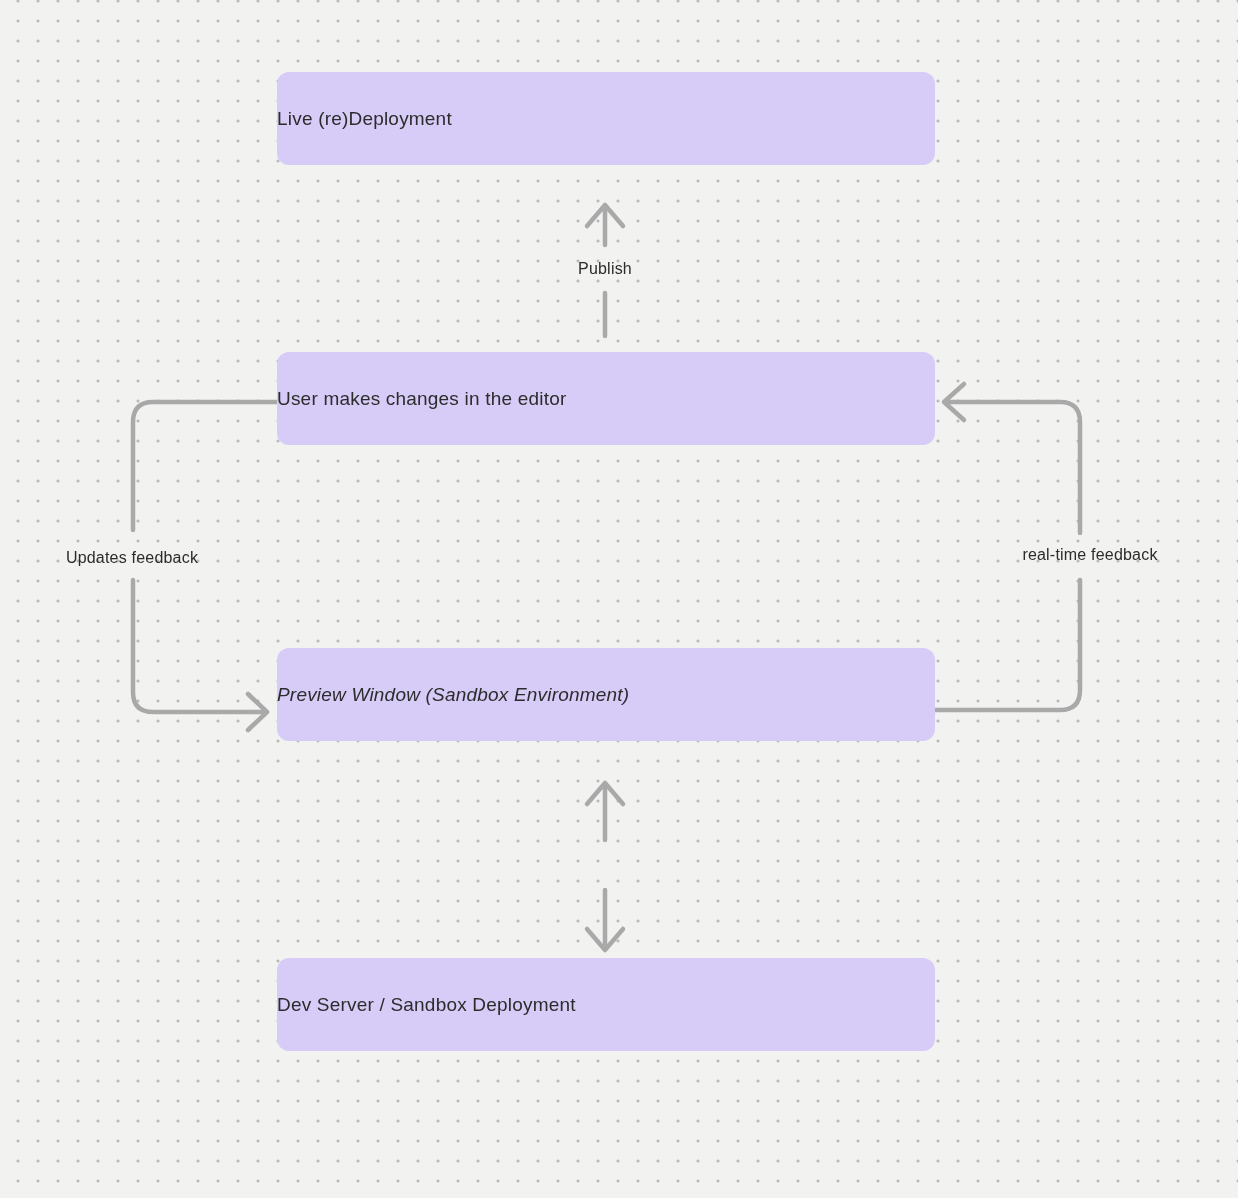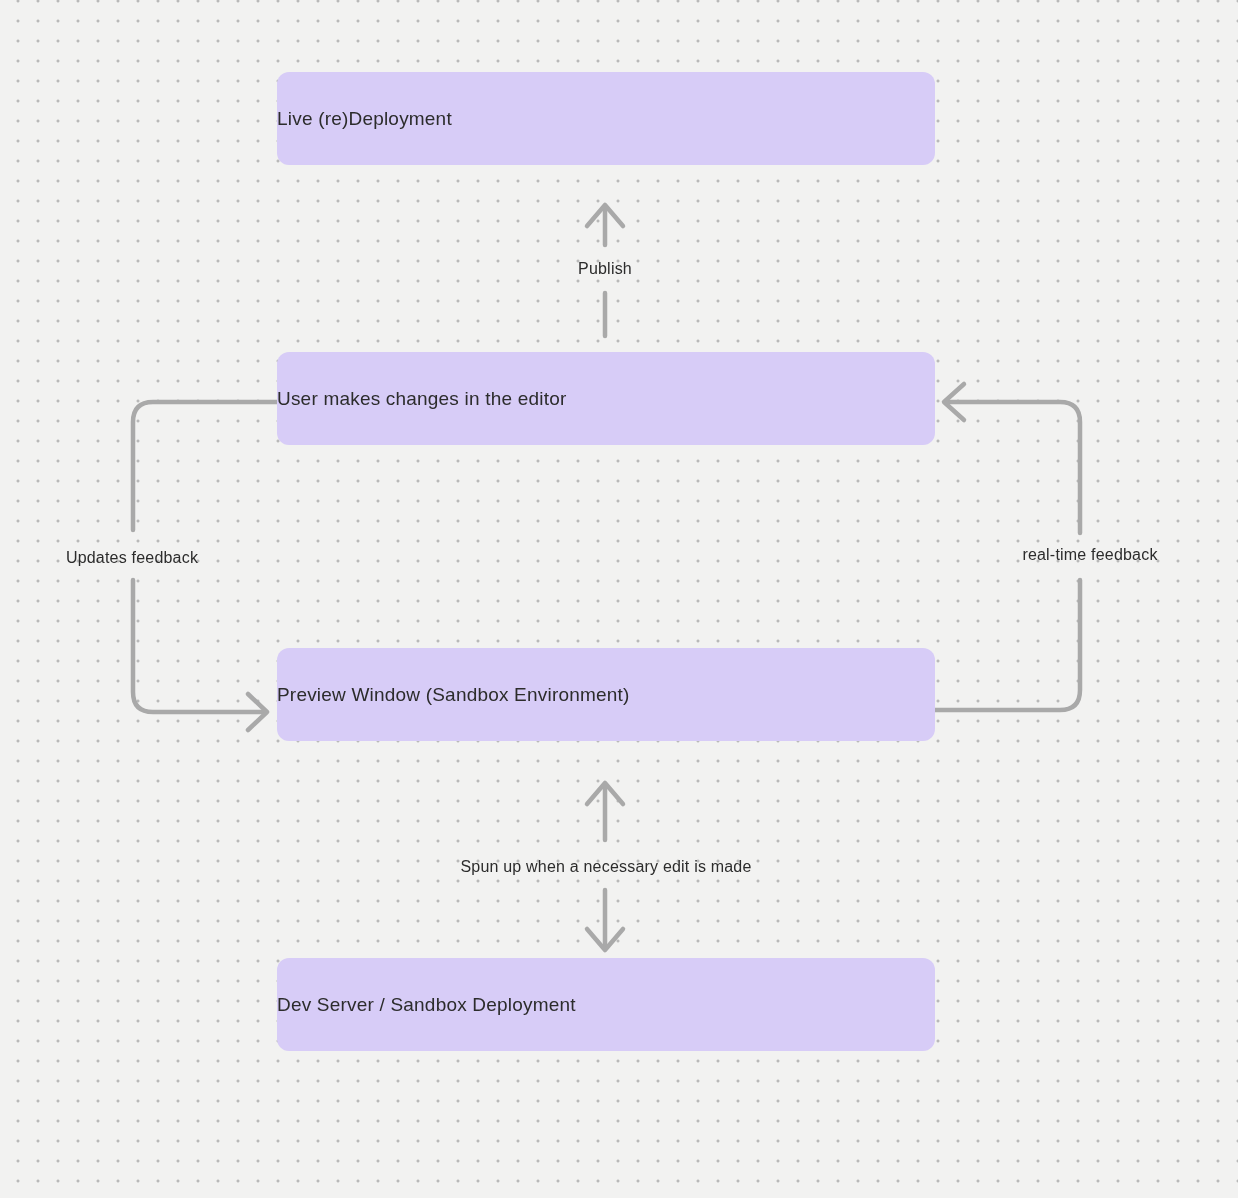--- a/index.html
+++ b/index.html
@@ -46,7 +46,7 @@
   }
   .node-live     { top: 72px; }
   .node-user     { top: 352px; }
-  .node-preview  { top: 648px; }
+  .node-preview  { top: 648px; font-style: italic; }
   .node-dev      { top: 958px; }
   .edge-label {
     position: absolute;

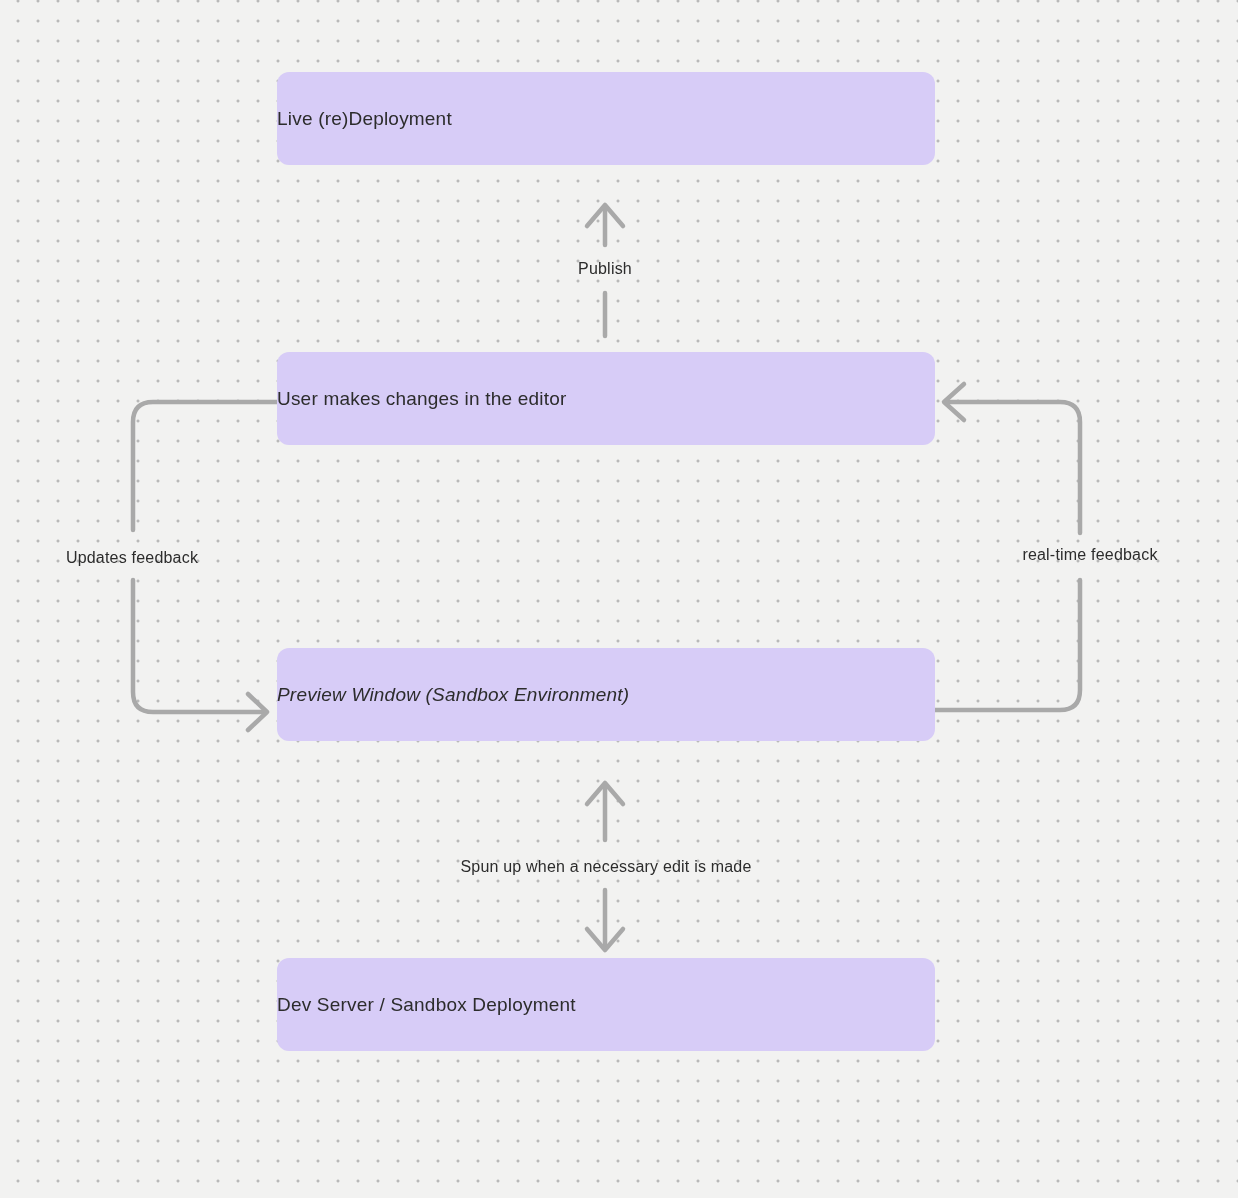--- a/index.html
+++ b/index.html
@@ -116,7 +116,6 @@
 
   <div class="edge-label label-feedback">real-time feedback</div>
 
-  <div class="edge-label label-spunup">Spun up when a necessary edit is made</div>
 
 </div>
 

